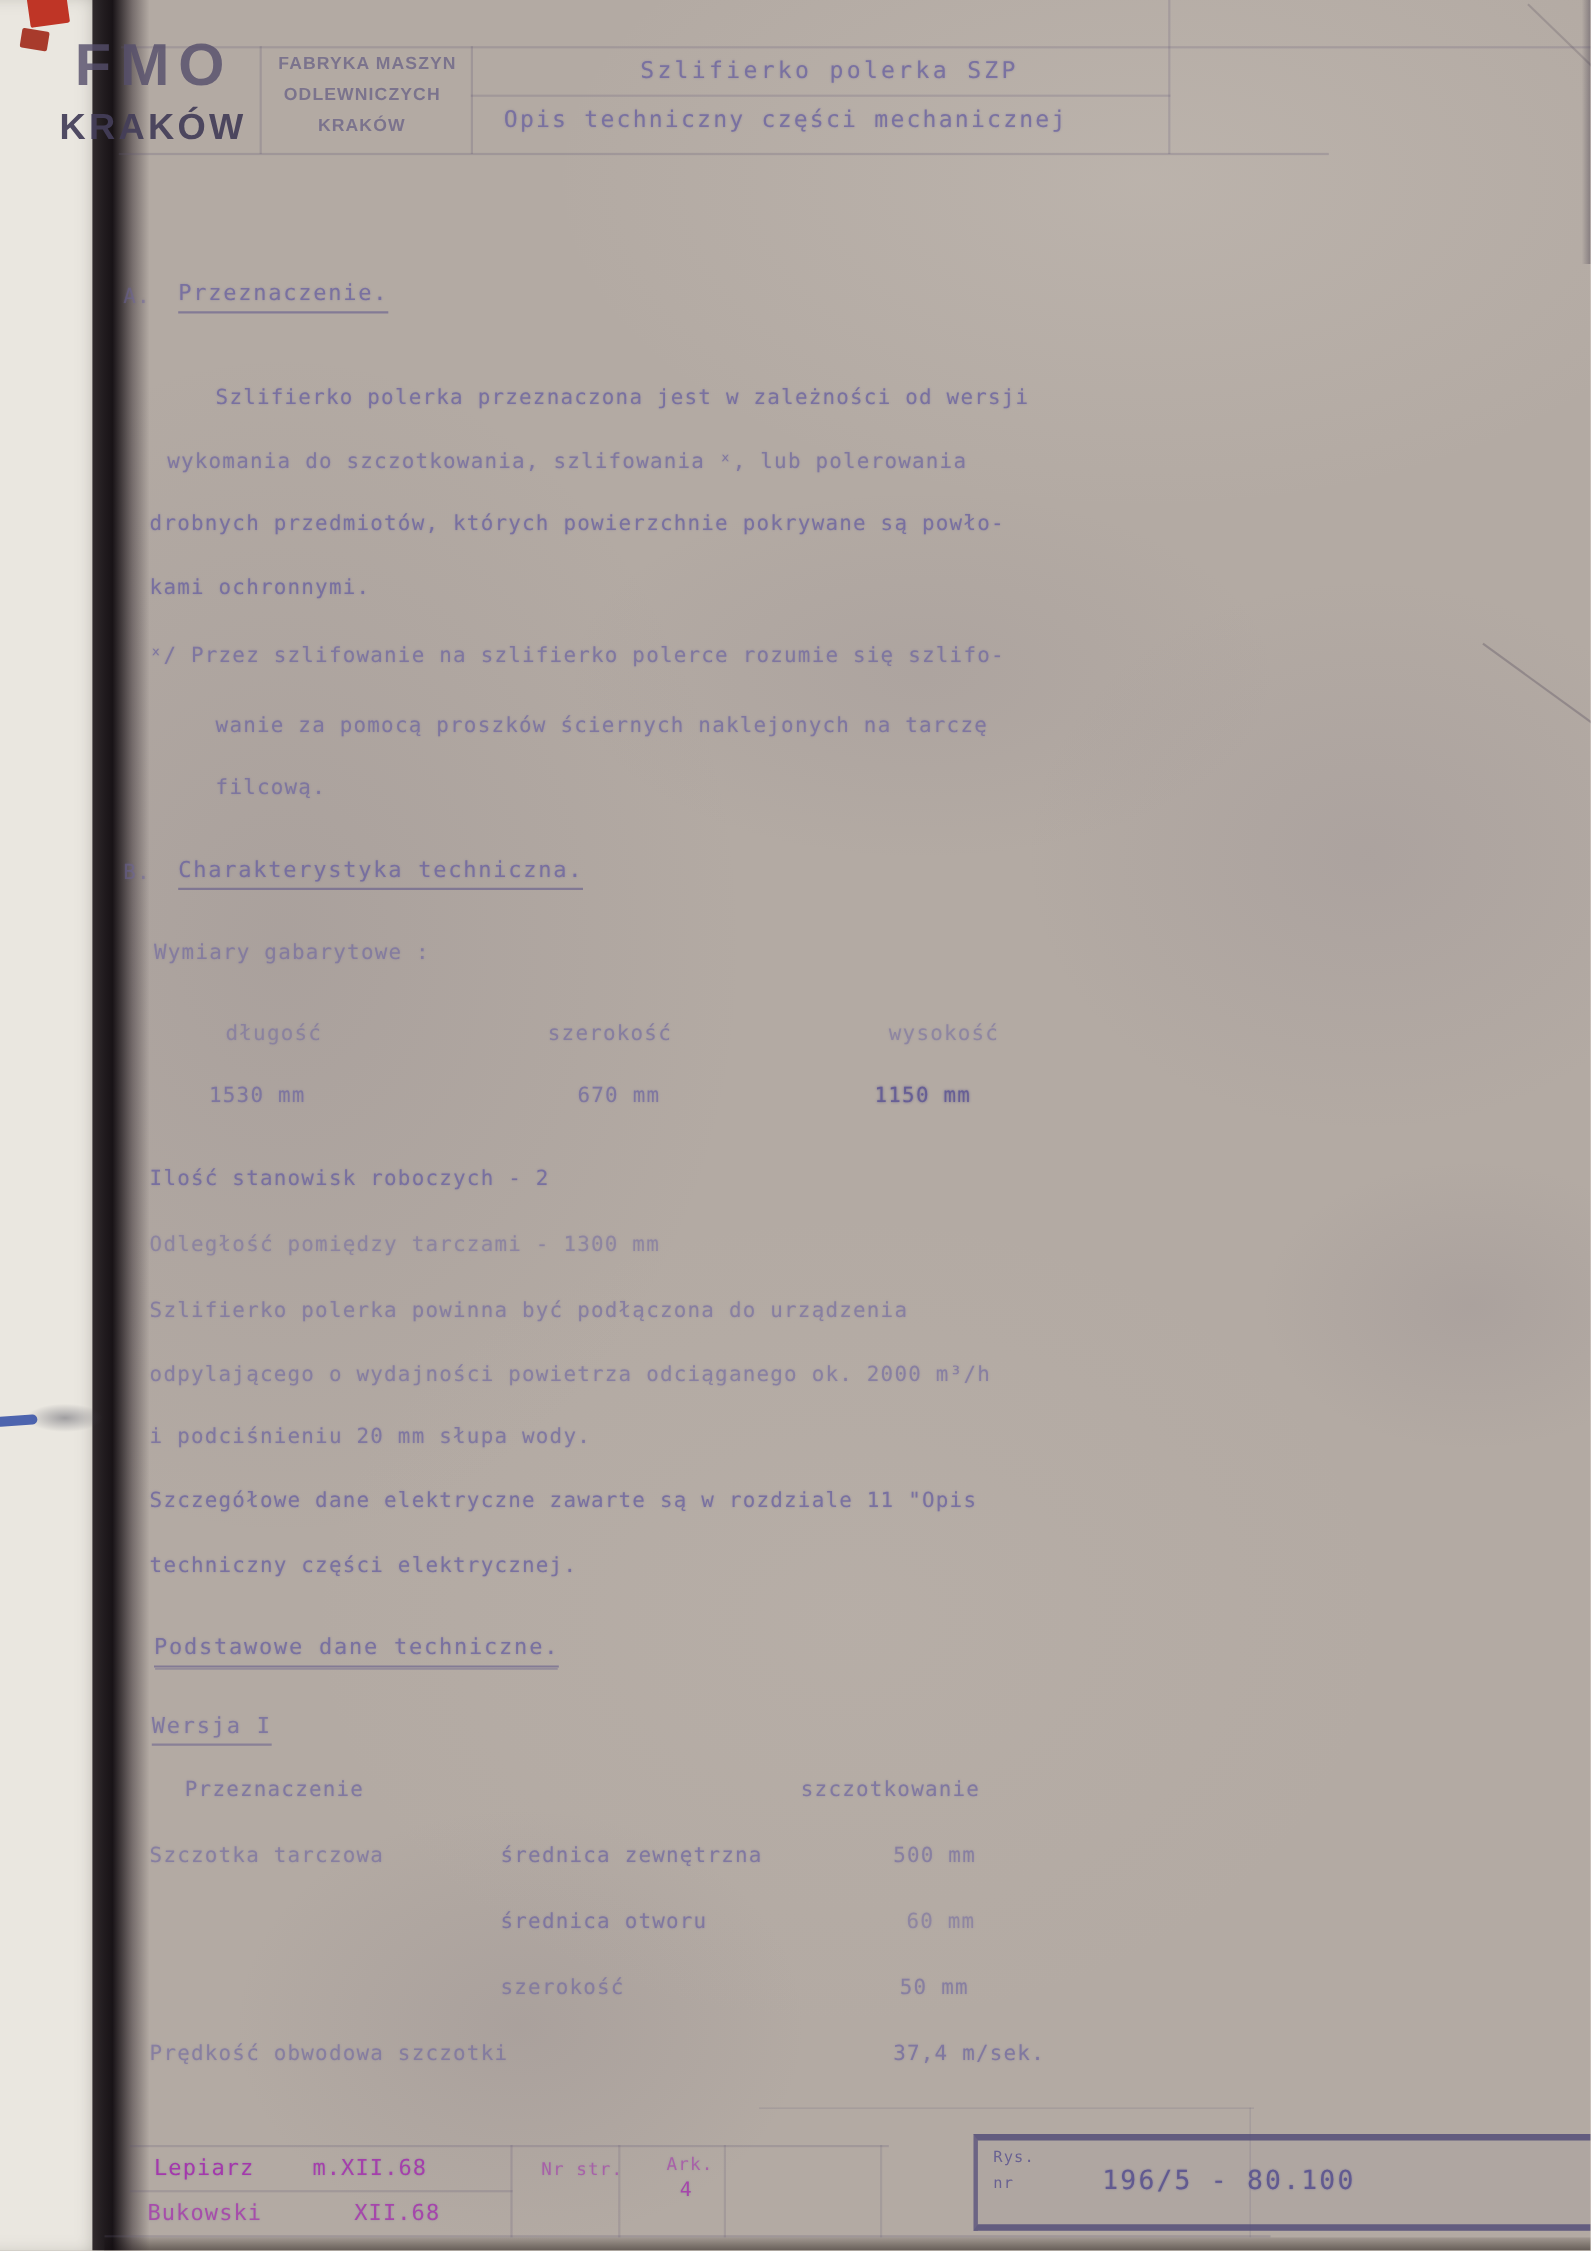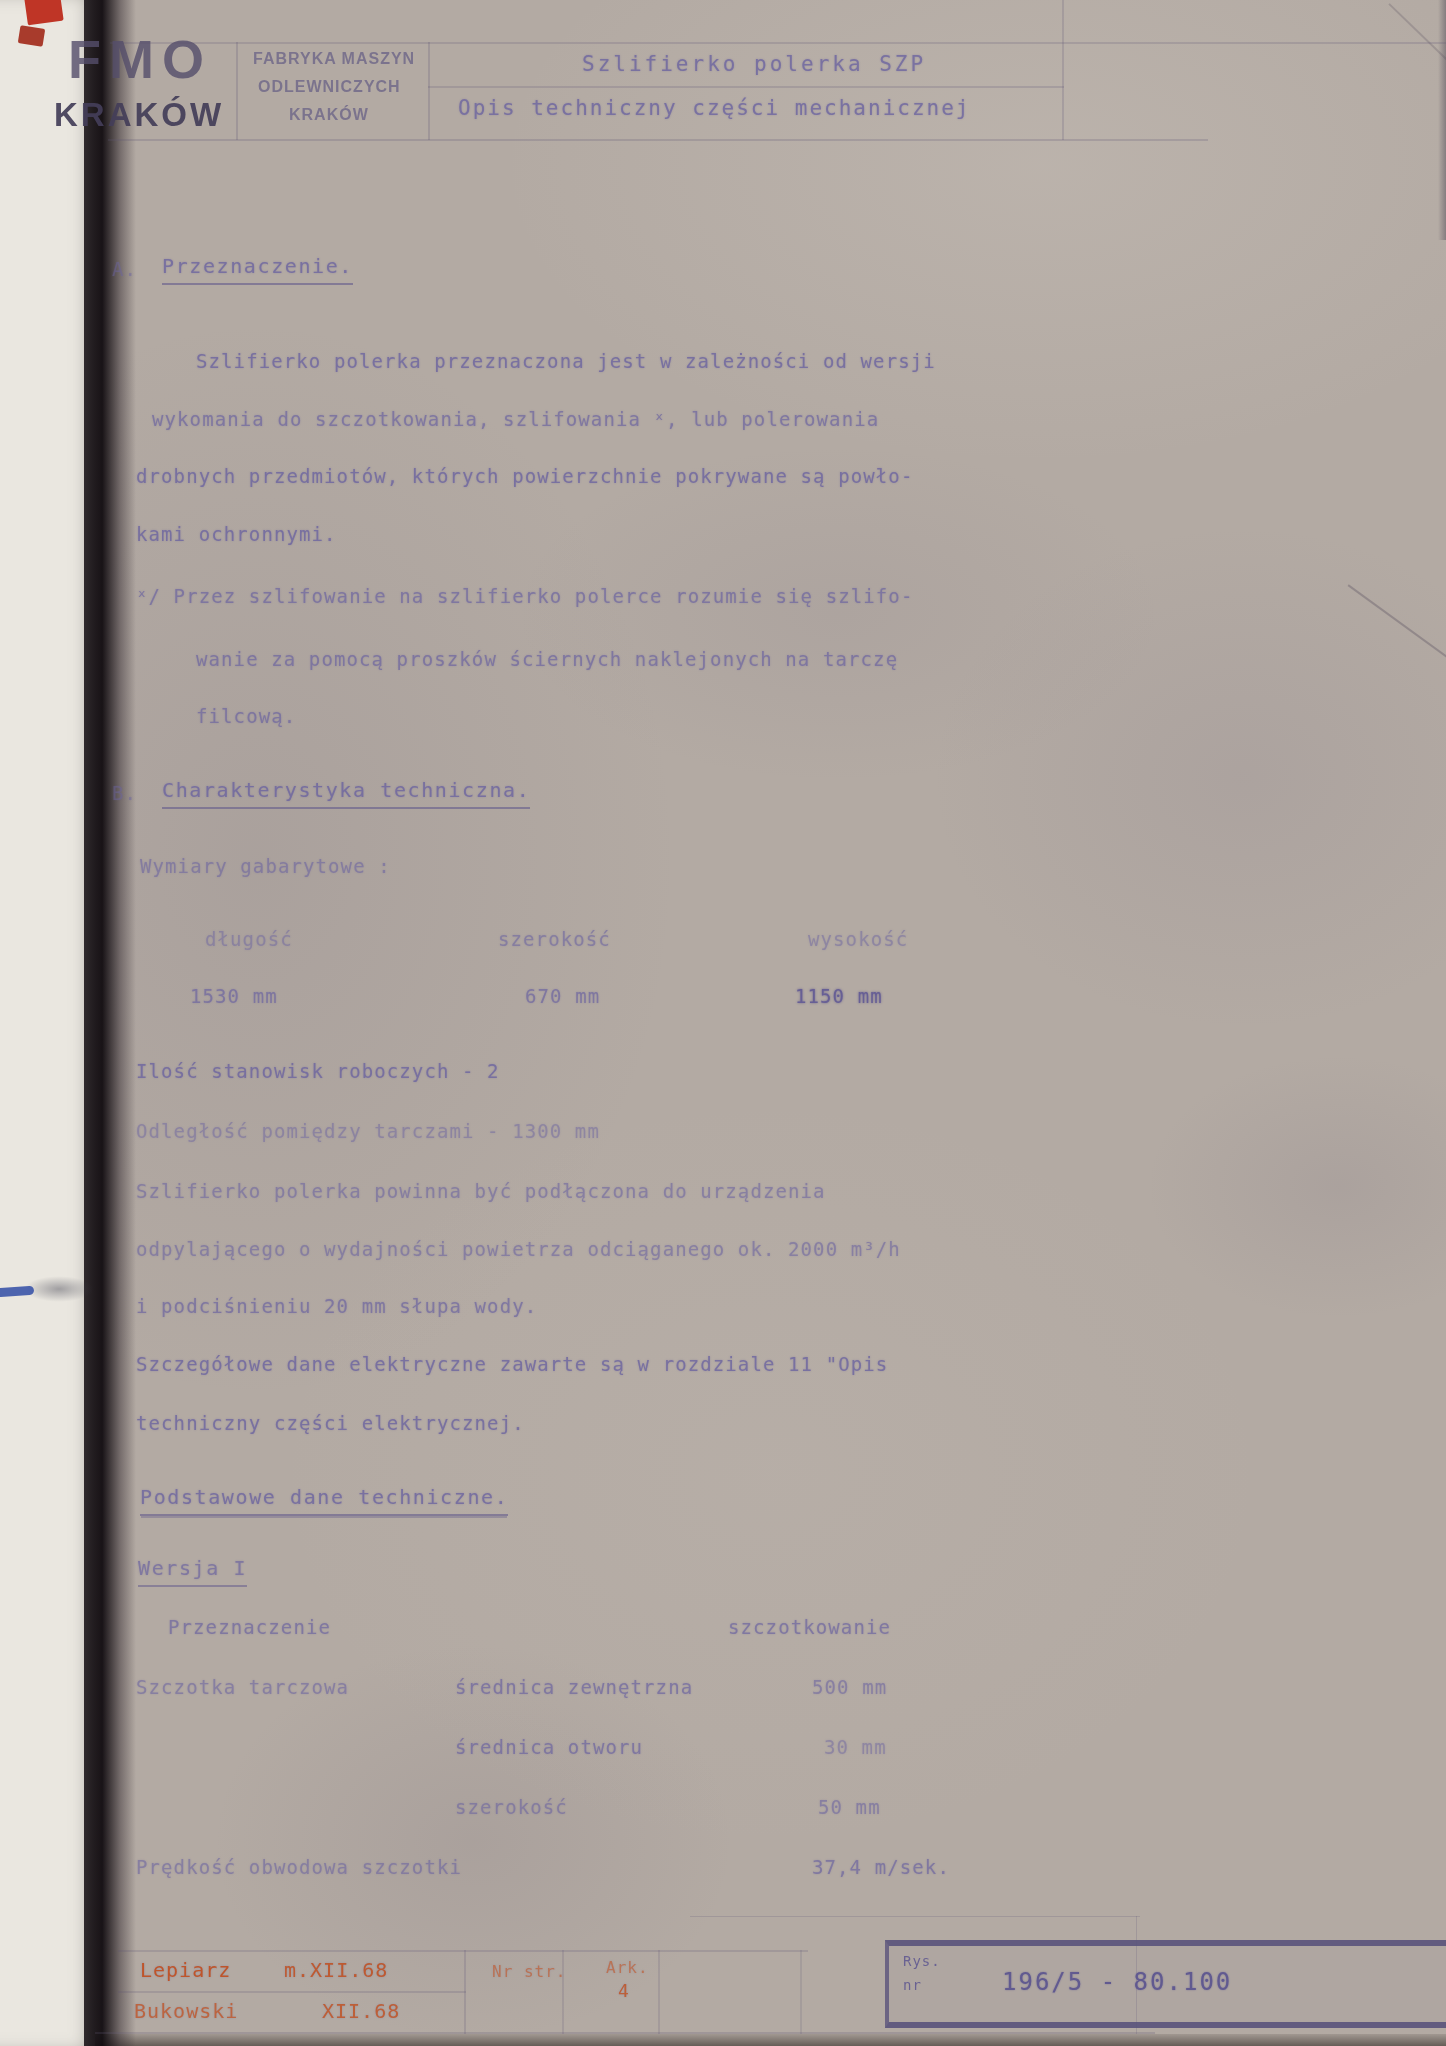--- a/index.html
+++ b/index.html
@@ -132,7 +132,7 @@
 <span class="t o6" style="left:812px;top:1676px;">500 mm</span>
 
 <span class="t o7" style="left:455px;top:1736px;">średnica otworu</span>
-<span class="t o5" style="left:824px;top:1736px;">30 mm</span>
+<span class="t o5" style="left:824px;top:1736px;">60 mm</span>
 
 <span class="t o6" style="left:455px;top:1796px;">szerokość</span>
 <span class="t o6" style="left:818px;top:1796px;">50 mm</span>

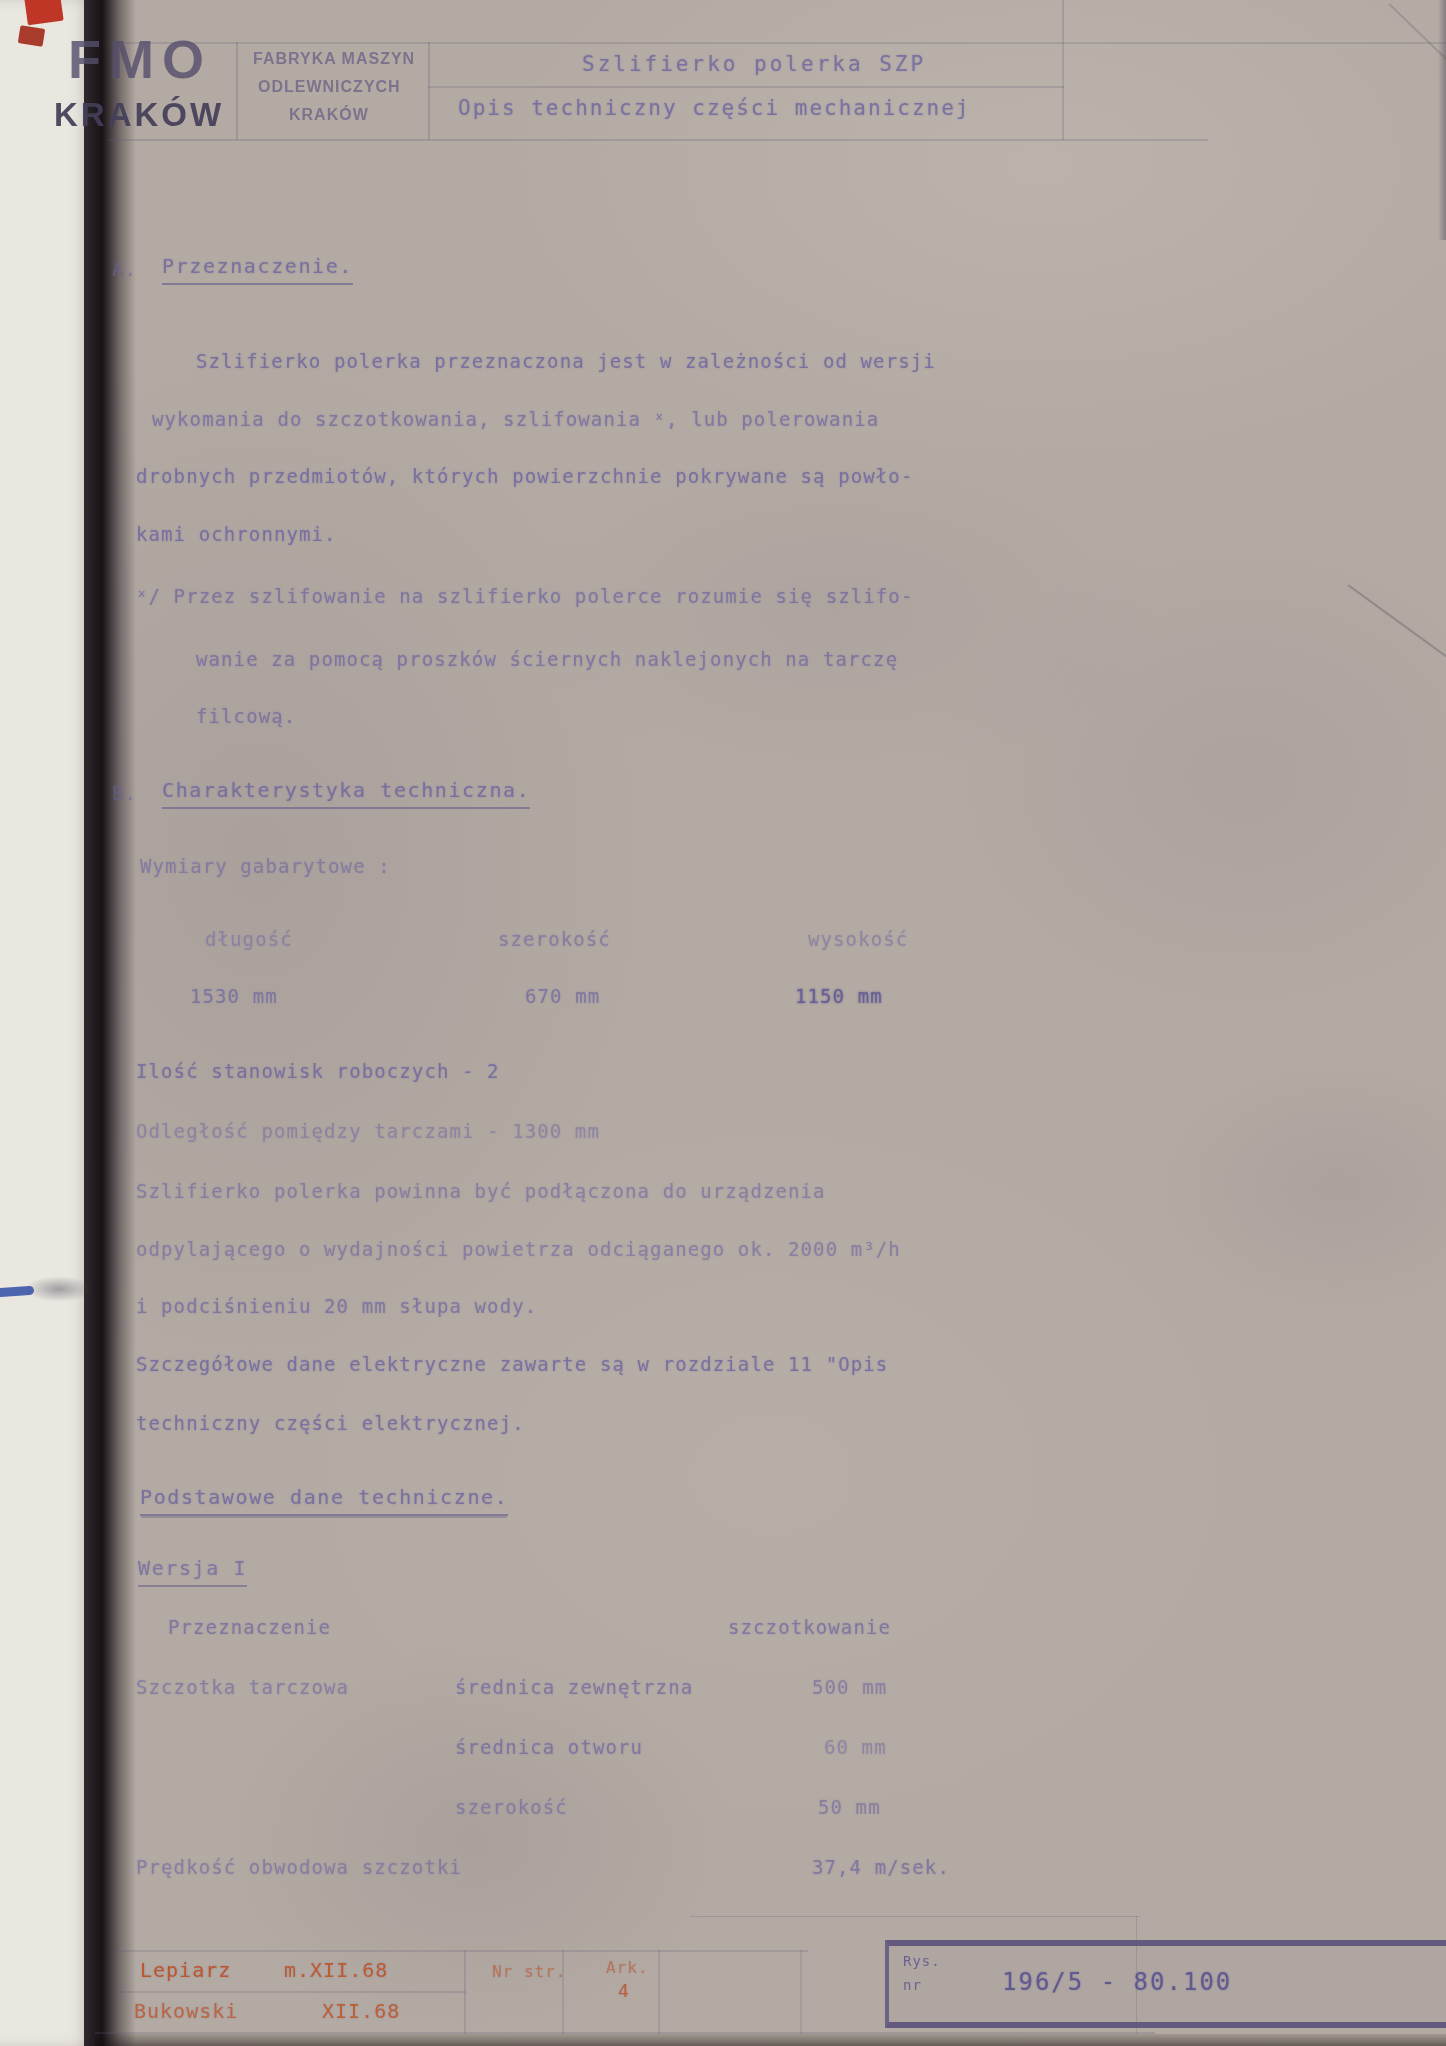--- a/index.html
+++ b/index.html
@@ -52,7 +52,7 @@
   .company{position:absolute;font-family:"Liberation Sans",sans-serif;font-weight:bold;
     font-size:16px;letter-spacing:1px;color:#5a5380;opacity:.62;white-space:pre;}
   
-  .f{position:absolute;white-space:pre;color:#c2410c;font-size:20px;letter-spacing:1px;
+  .f{position:absolute;white-space:pre;color:#a21caf;font-size:20px;letter-spacing:1px;
      text-shadow:0 0 2px rgba(104,96,150,.5);}
   .fsmall{font-size:16px;opacity:.5;}
   .stamp{position:absolute;left:885px;top:1940px;width:561px;height:88px;

